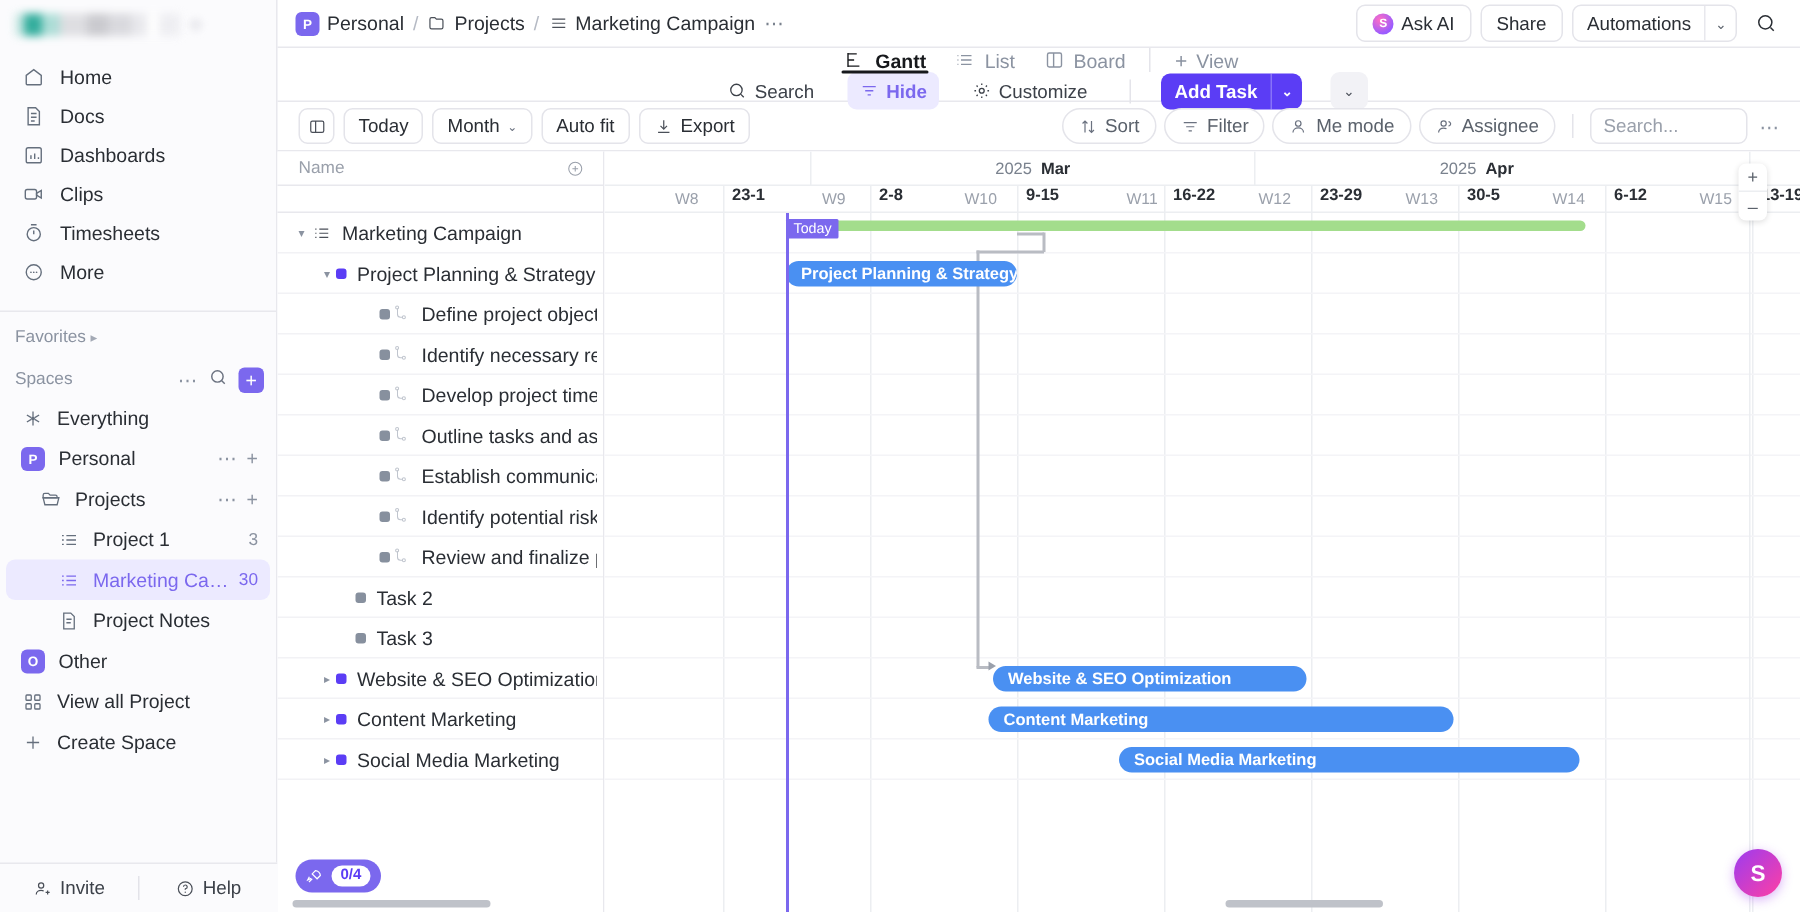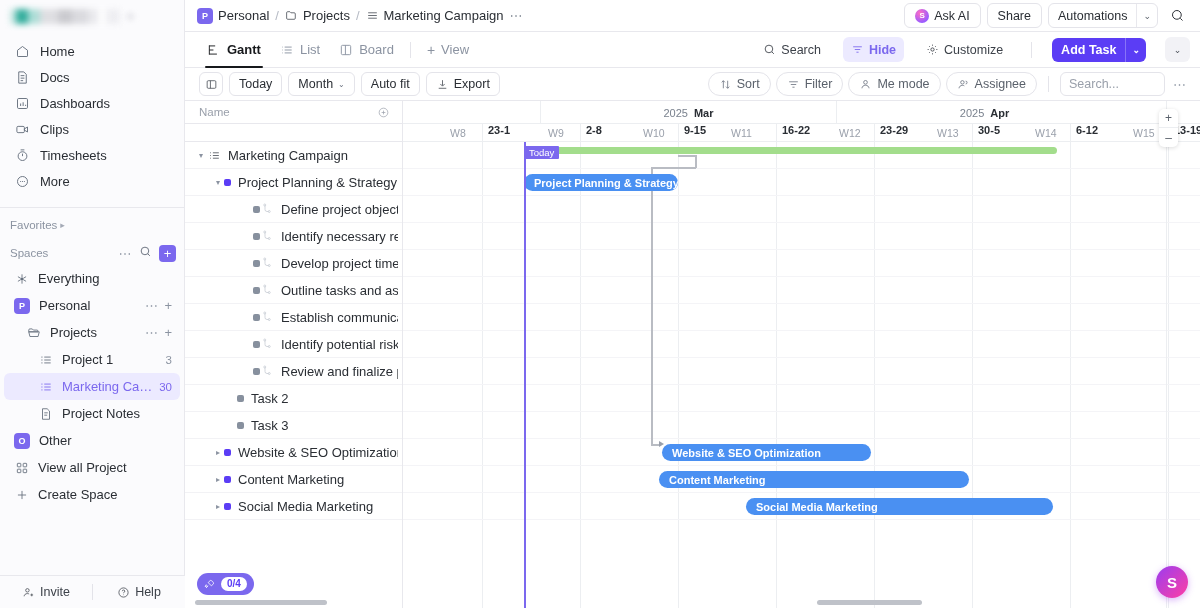--- a/index.html
+++ b/index.html
@@ -131,7 +131,7 @@
   
   .viewbar {
     height: 36px; display: flex; align-items: center;
-    border-bottom: 1px solid #e8e8ed; padding: 0 10px 0 14px;
+    border-bottom: 1px solid #e8e8ed; padding: 0 10px 0 14px; flex-direction: column;
   }
   .tabs { display: flex; align-items: center; gap: 3px; flex: 1; height: 100%; }
   .tab {

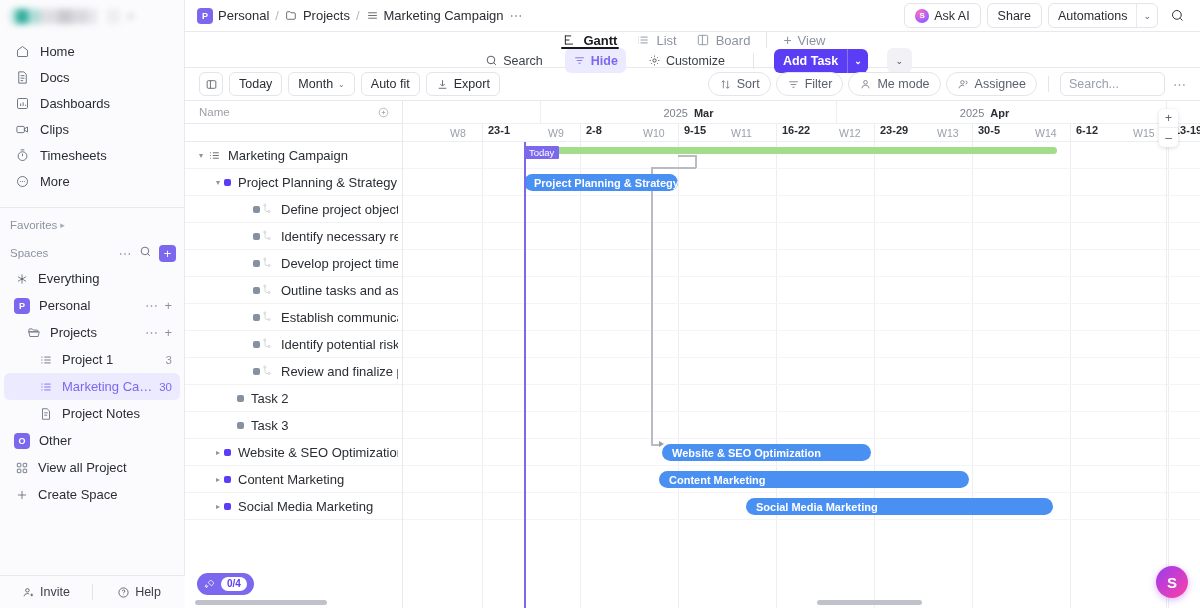--- a/index.html
+++ b/index.html
@@ -852,7 +852,7 @@
           <div class="wk-cell" style="left:373px;width:98px;">
               <span>16-22</span>
             </div>
-          <span class="wk-num" style="left:328px;">W11</span>
+          <span class="wk-num" style="left:348px;">W11</span>
           <div class="wk-cell" style="left:471px;width:98px;">
               <span>23-29</span>
             </div>

